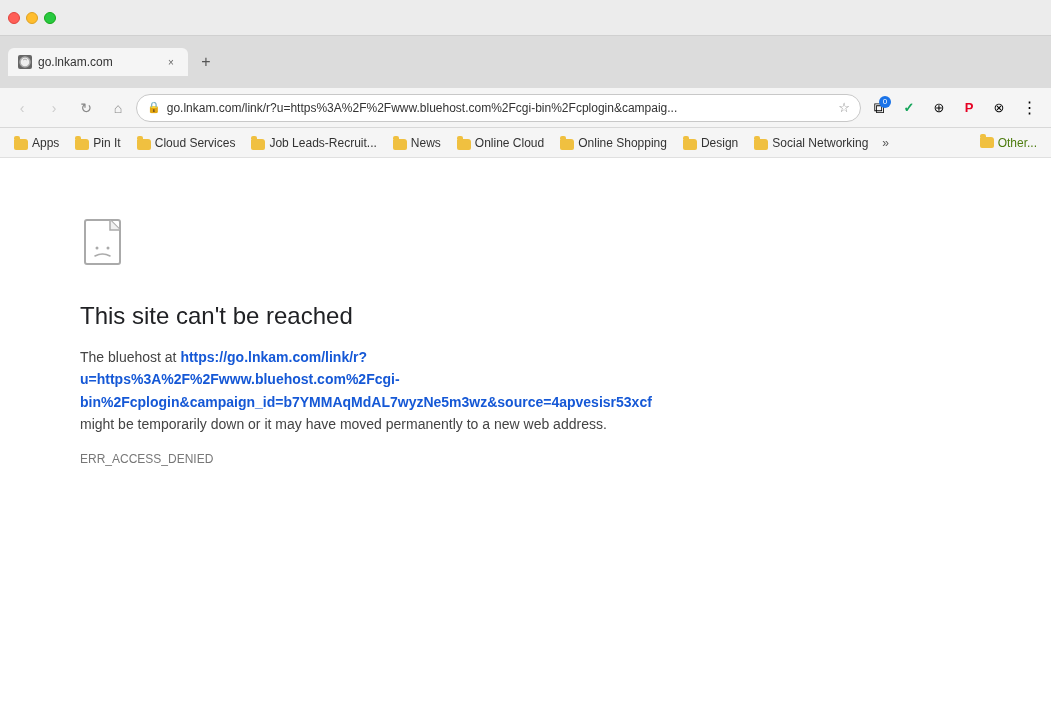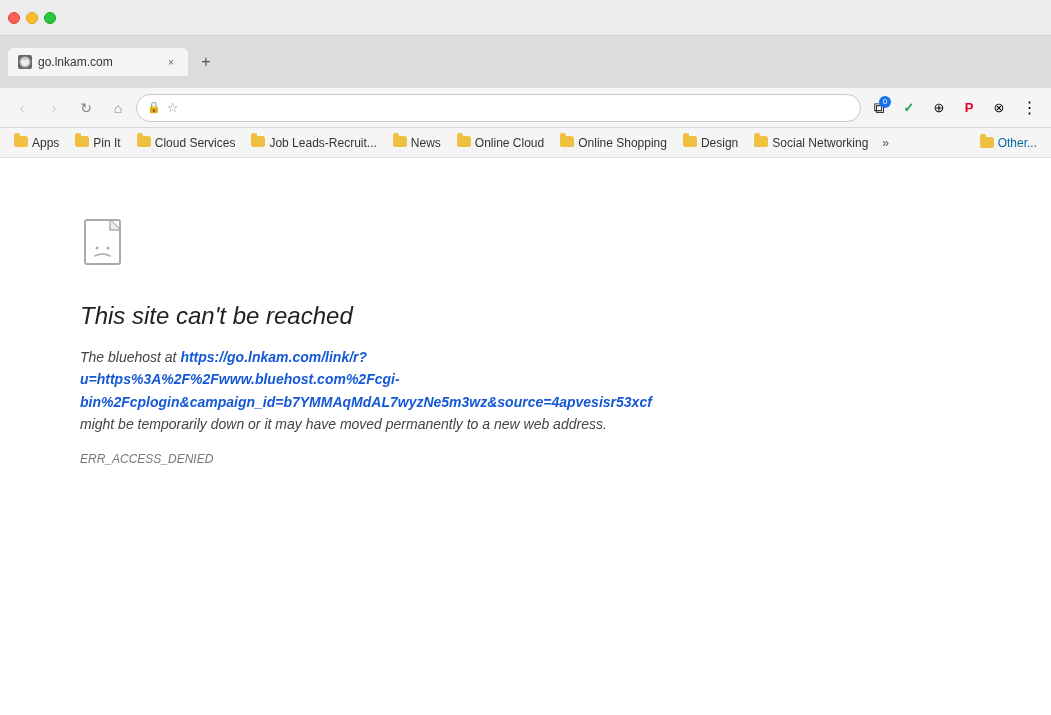--- a/index.html
+++ b/index.html
@@ -245,6 +245,7 @@
   </div>
   <div class="address-bar">
     <span class="address-lock">🔒</span>
+    <span class="address-text">go.lnkam.com/link/r?u=https%3A%2F%2Fwww.bluehost.com%2Fcgi-bin%2Fcplogin&amp;campaig...</span>
     <span class="address-star">☆</span>
   </div>
   <div class="nav-actions">

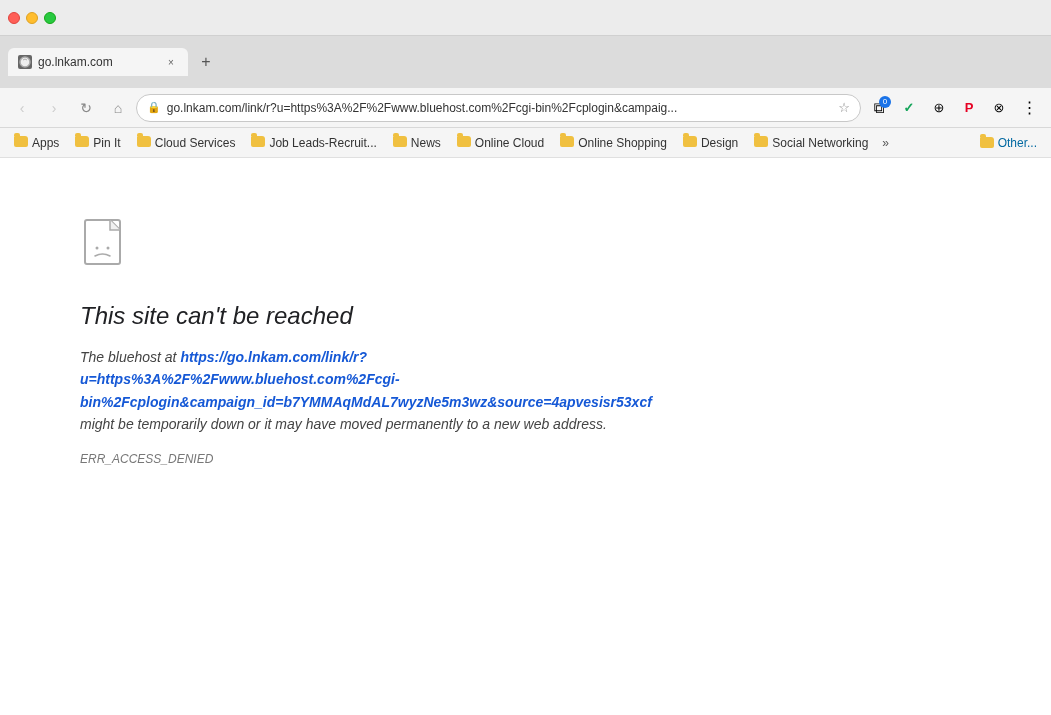--- a/index.html
+++ b/index.html
@@ -128,7 +128,7 @@
     }
     .bookmark-item {
       display: flex;
-      align-items: flex-start;
+      align-items: flex-end;
       gap: 4px;
       padding: 3px 8px;
       border-radius: 4px;

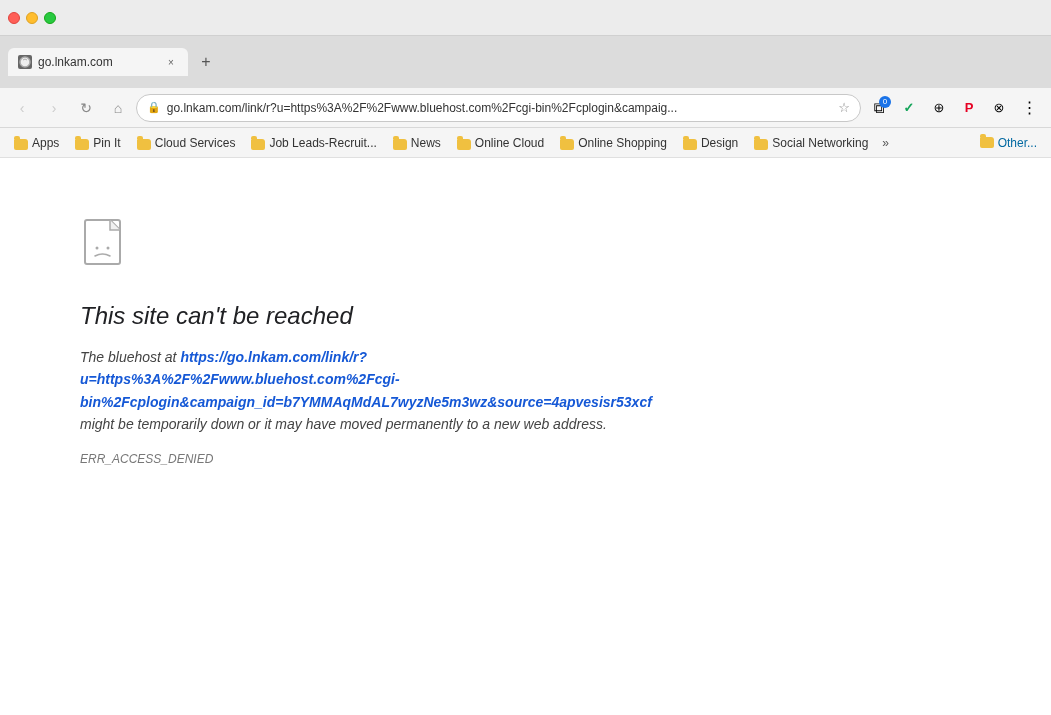--- a/index.html
+++ b/index.html
@@ -159,7 +159,7 @@
     }
     .bookmarks-other {
       display: flex; align-items: center; gap: 4px;
-      padding: 3px 8px; cursor: pointer; font-size: 12px; color: #0369a1;
+      padding: 3px 8px; cursor: pointer; font-size: 12px; color: #4d7c0f;
       margin-left: auto;
     }
 

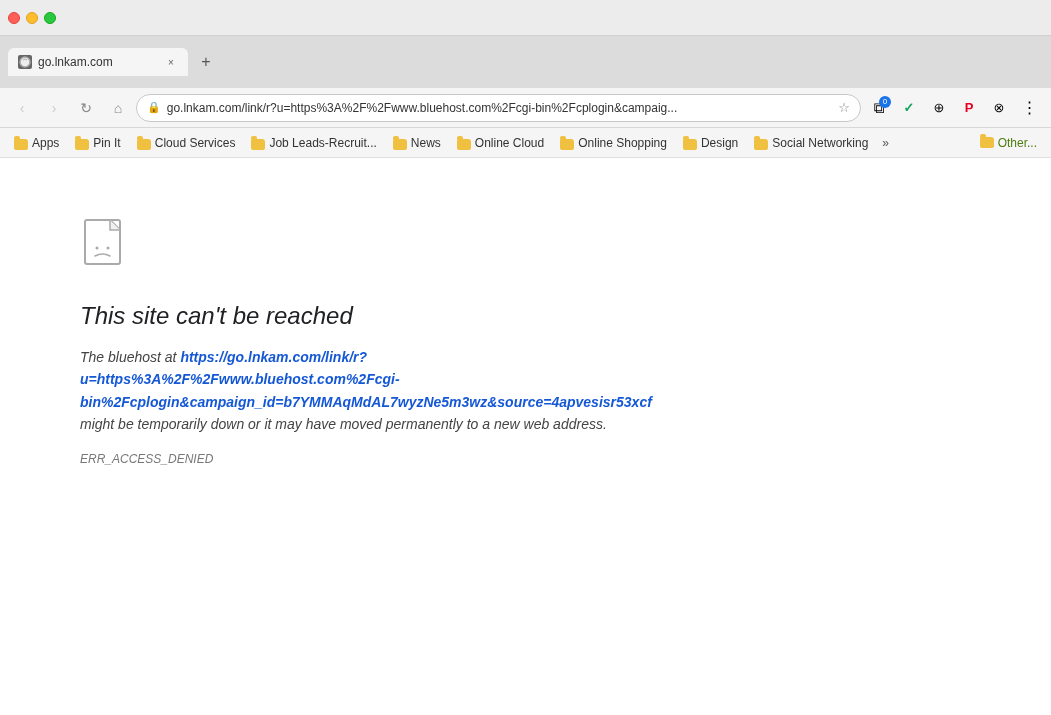--- a/index.html
+++ b/index.html
@@ -175,7 +175,6 @@
     }
     .error-container {
       max-width: 600px;
-      font-style: italic;
     }
     .error-icon {
       width: 50px; height: 60px;

